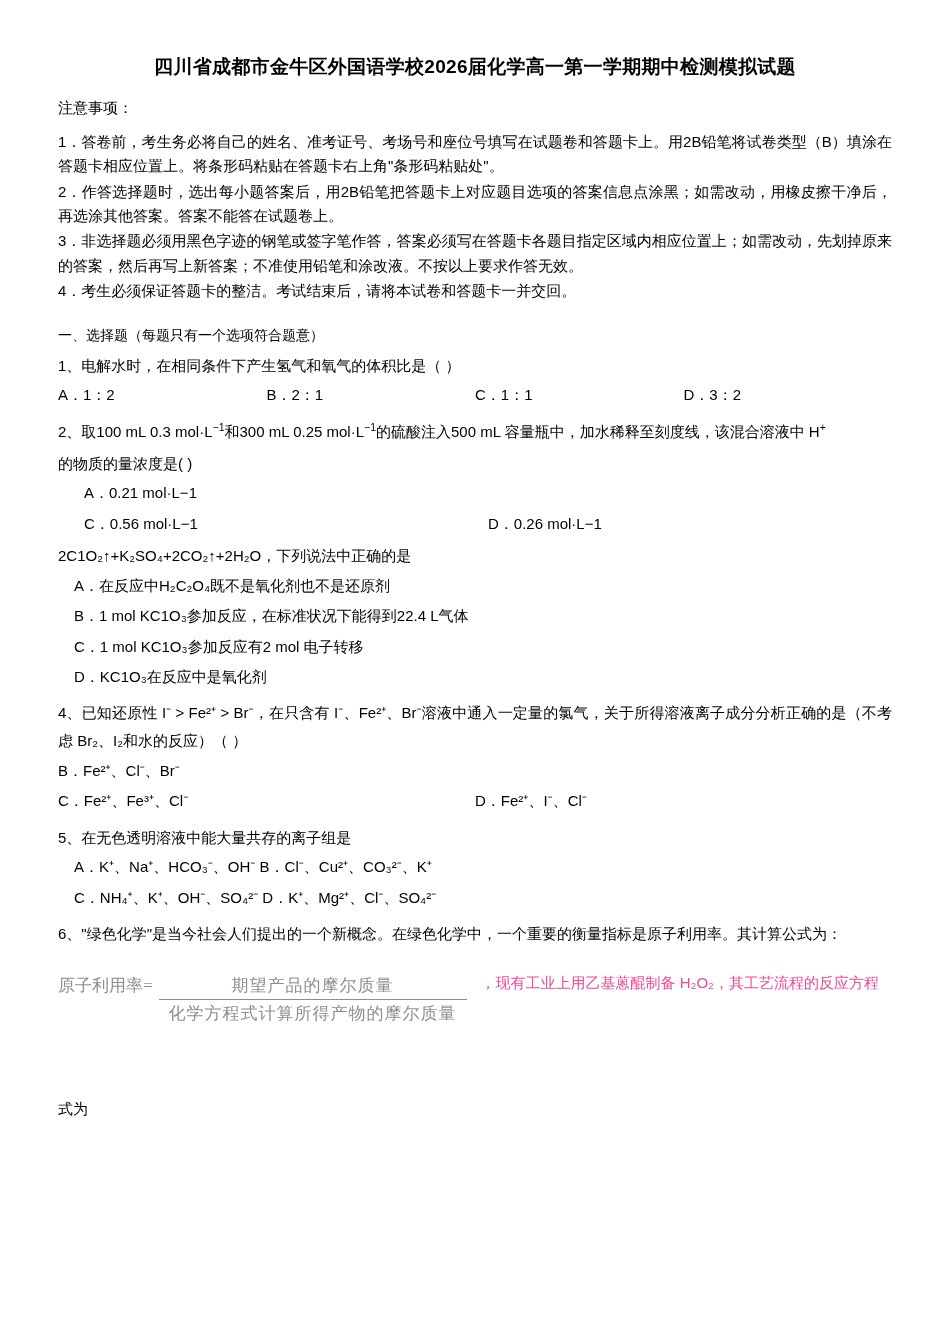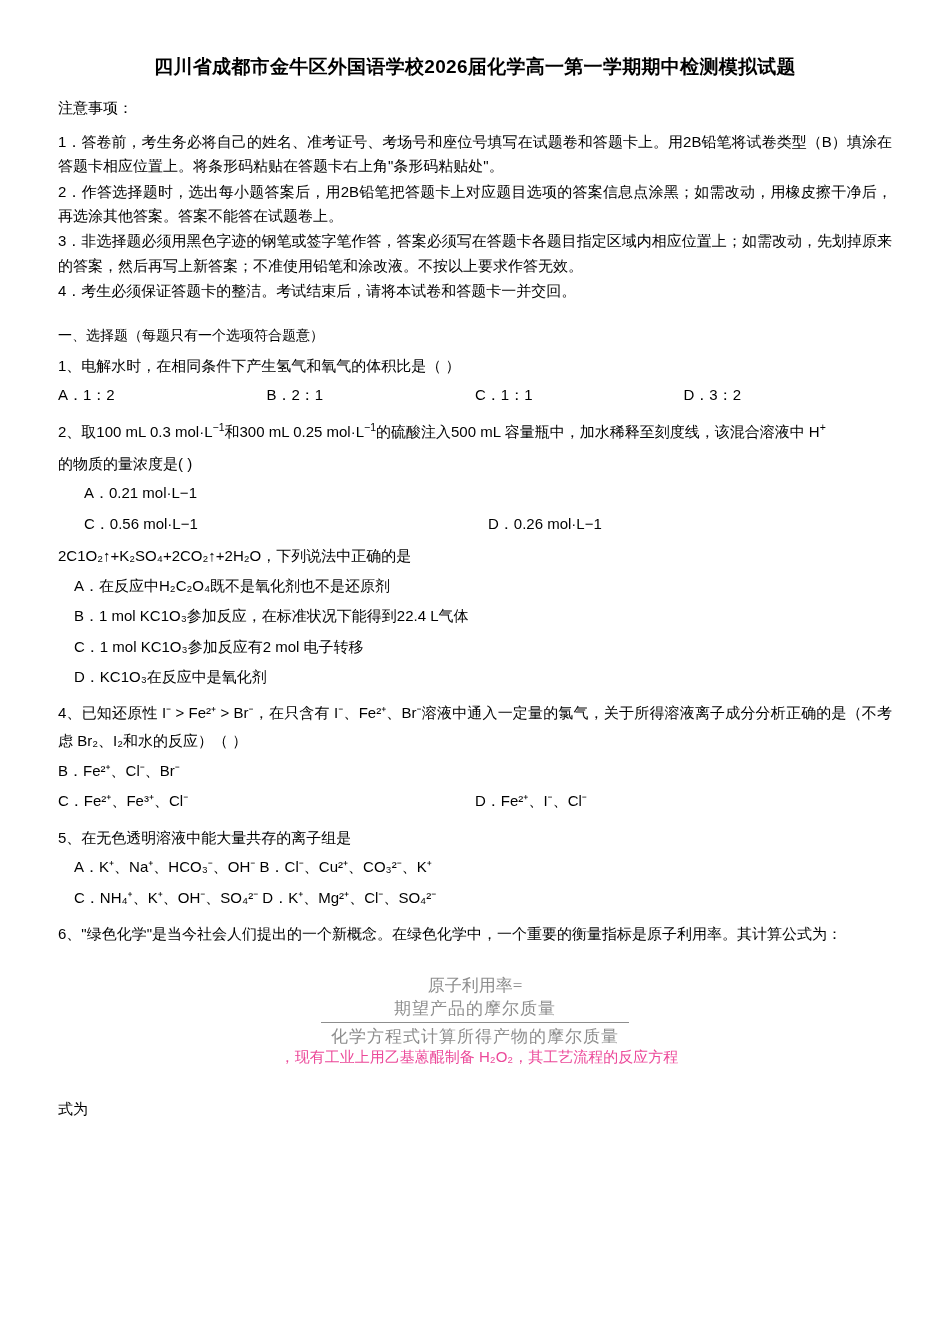--- a/index.html
+++ b/index.html
@@ -93,9 +93,7 @@
   }
   .formula-inner {
     display: flex;
-    align-items: center;
     font-size: 17px;
-    flex-direction: column;
   }
   .frac {
     display: inline-block;

